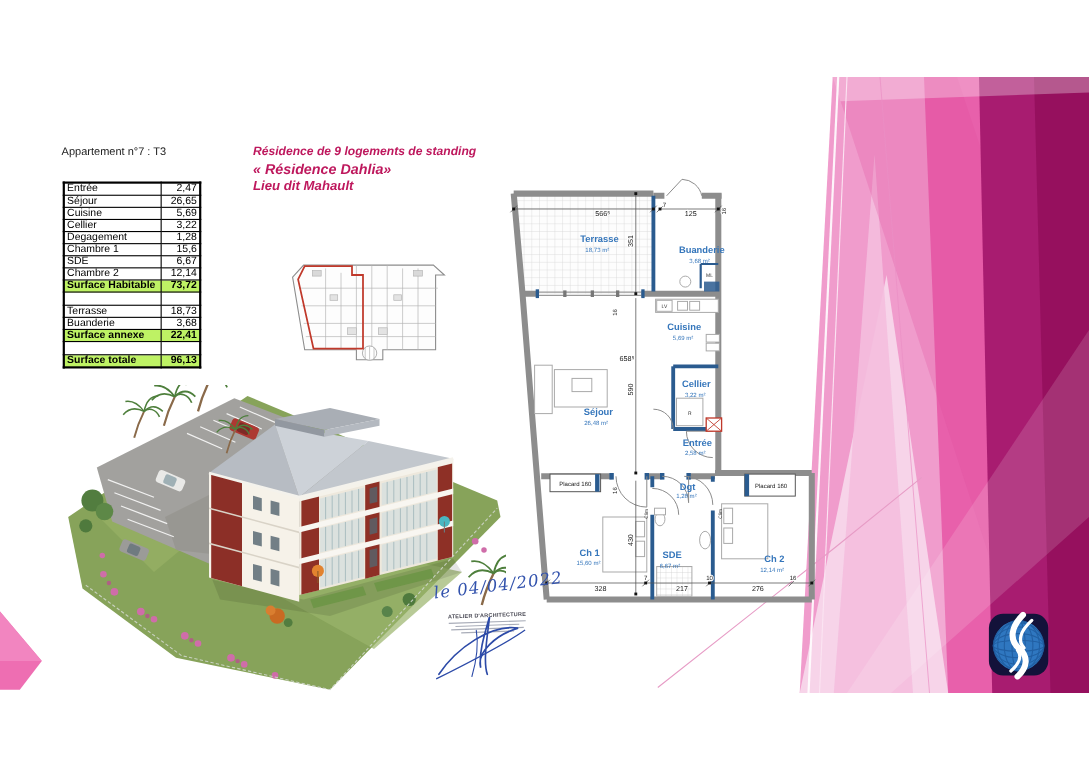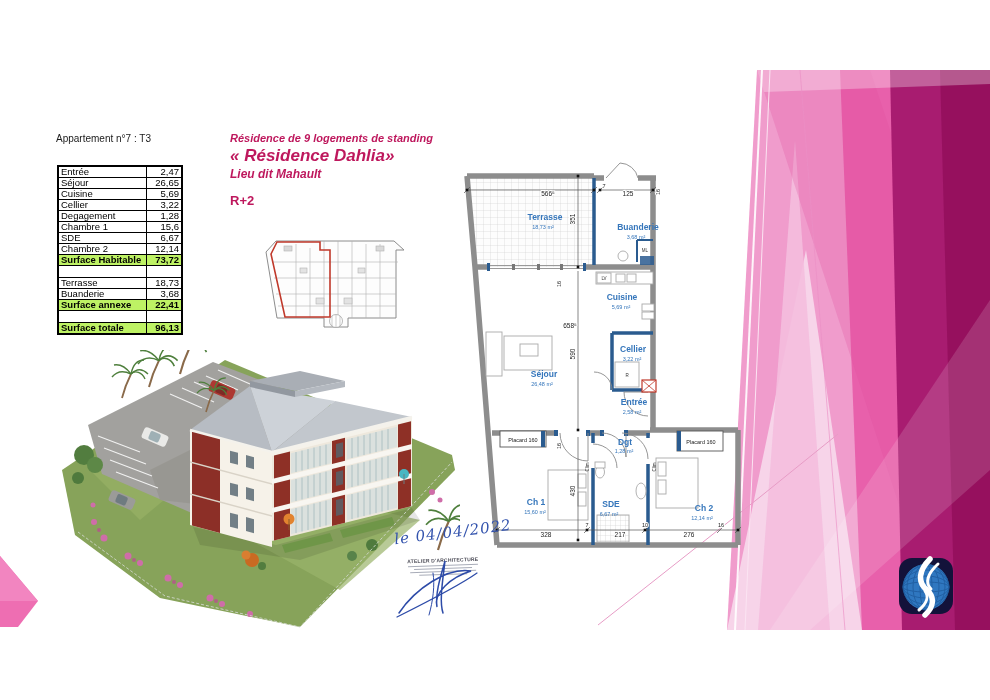--- a/index.html
+++ b/index.html
@@ -19,7 +19,7 @@
   table.surfaces tr.spacer td{height:11px;background:#fff;}
   .res-header{position:absolute;left:230px;top:132px;width:220px;text-align:left;color:#be185d;z-index:1;}
   .res-line1{font-size:11px;font-style:italic;font-weight:600;}
-  .res-name{font-size:17px;font-style:italic;font-weight:bold;margin-top:2px;}
+  .res-name{font-size:13px;font-style:italic;font-weight:bold;margin-top:2px;}
   .res-place{font-size:12px;font-style:italic;font-weight:600;margin-top:1px;}
   .res-city{font-size:12px;font-style:italic;font-weight:600;}
   .res-level{font-size:13px;font-weight:bold;margin-top:12px;}

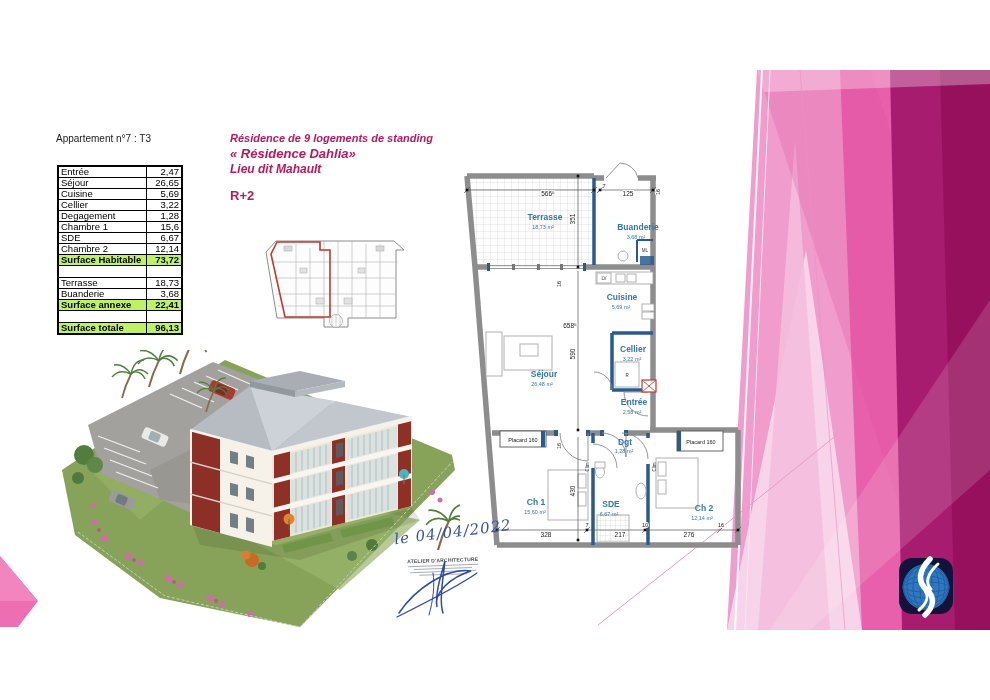--- a/index.html
+++ b/index.html
@@ -137,7 +137,6 @@
     <div class="res-line1">Résidence de 9 logements de standing</div>
     <div class="res-name">« Résidence Dahlia»</div>
     <div class="res-place">Lieu dit Mahault</div>
-    <div class="res-level">R+2</div>
   </div>
 
   <svg class="layer" style="left:255px;top:228px" width="160" height="108" viewBox="255 228 160 108">

